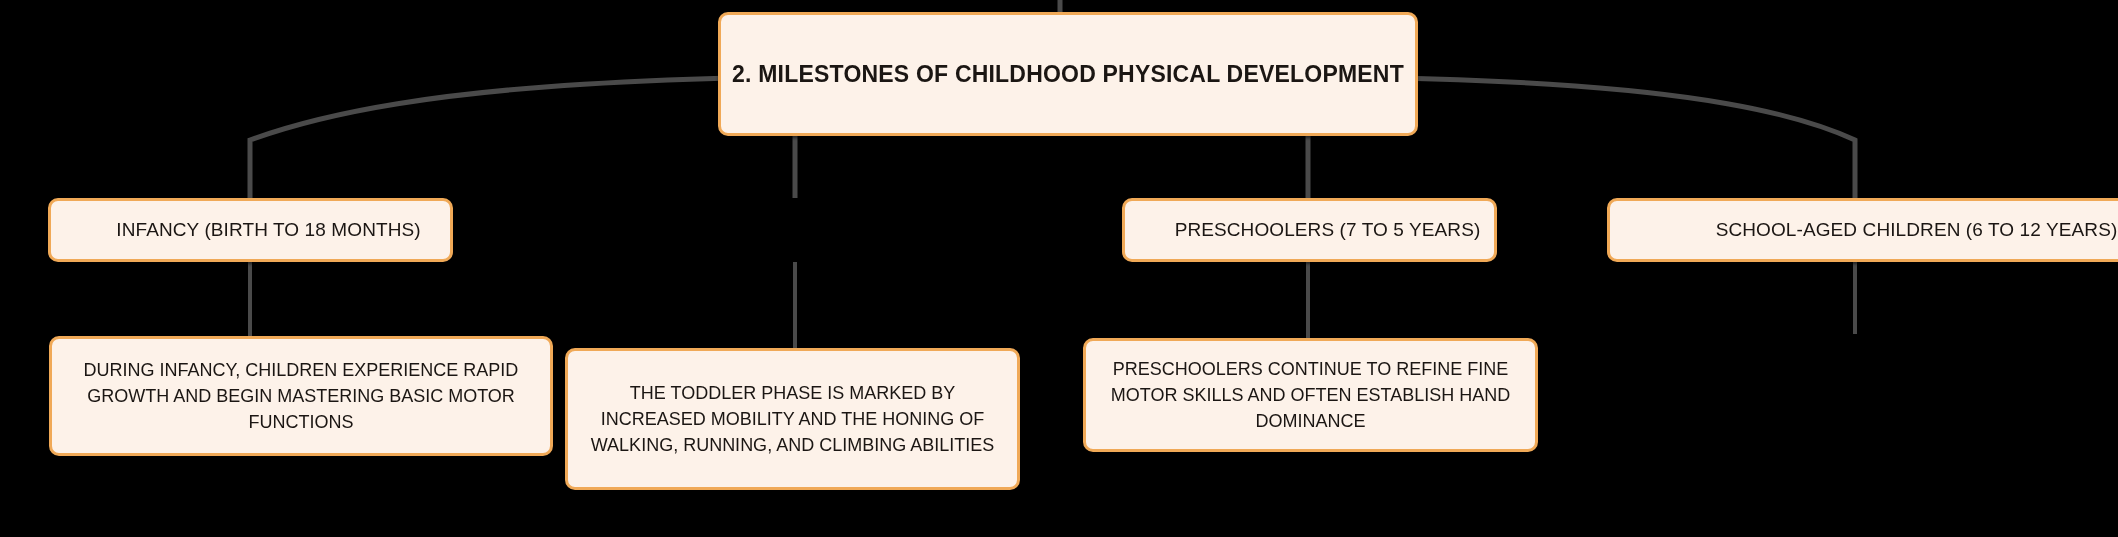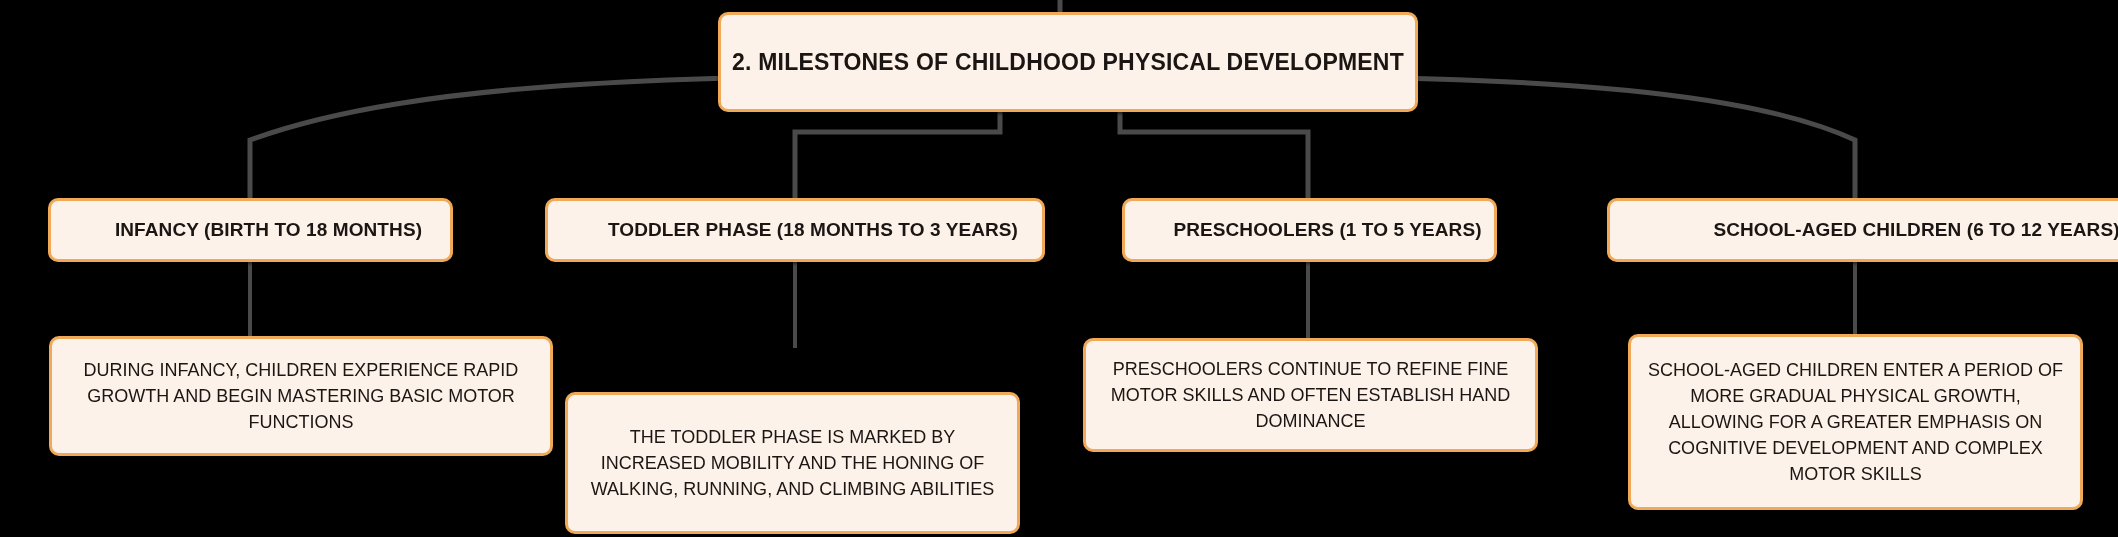--- a/index.html
+++ b/index.html
@@ -85,7 +85,7 @@
     <path d="M 1855 262 L 1855 334" stroke="#4a4a4a" stroke-width="4" fill="none"></path>
   </svg>
 
-  <div class="node root-node" style="left:718px; top:12px; width:700px; height:100px;">
+  <div class="node root-node" style="left:718px; top:12px; width:700px; height:124px;">
     <span class="node-label">2. MILESTONES OF CHILDHOOD PHYSICAL DEVELOPMENT</span>
   </div>
 

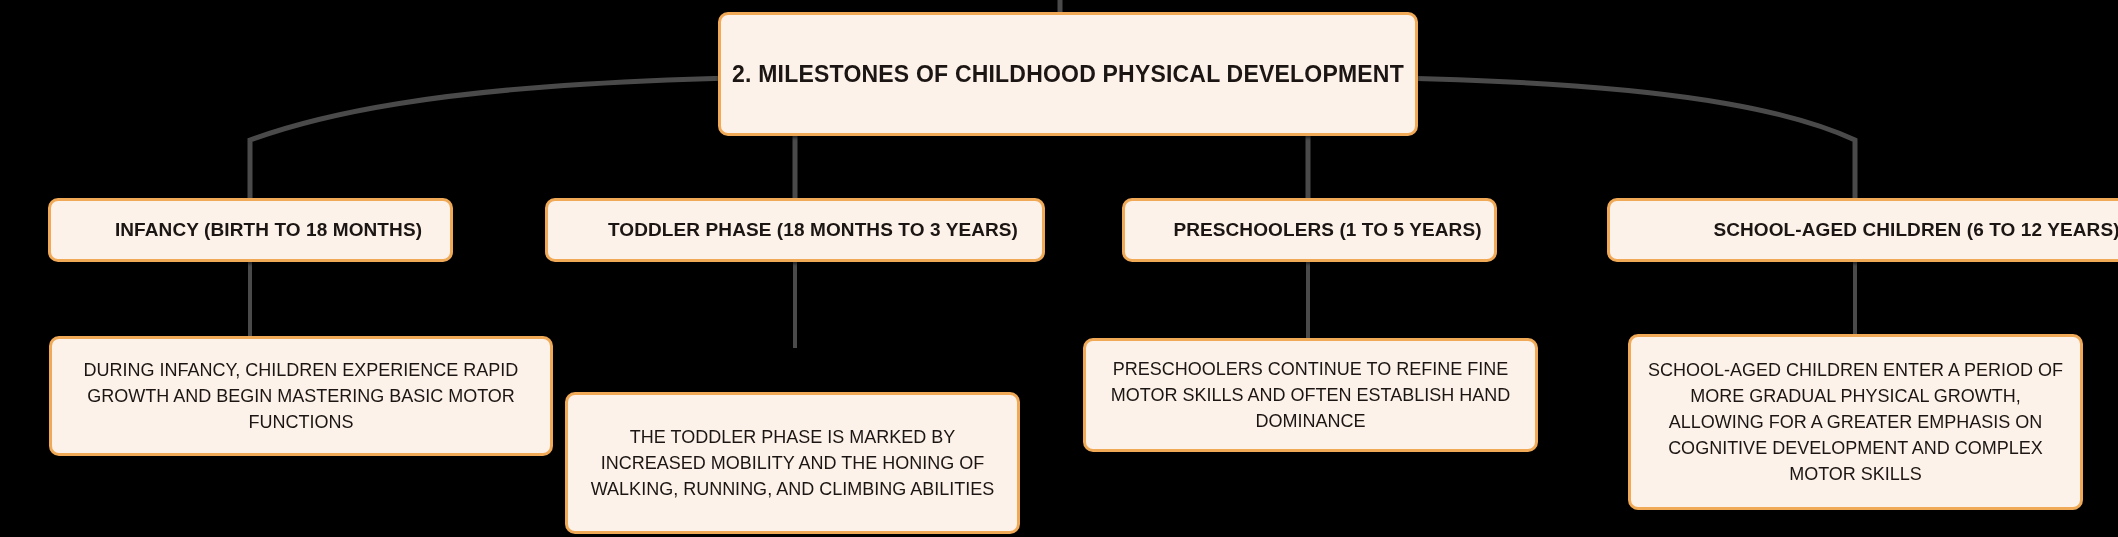--- a/index.html
+++ b/index.html
@@ -54,7 +54,7 @@
   }
   .stage-node {
     font-size: 19px;
-    font-weight: bold;
+    font-weight: normal;
     letter-spacing: 0.1px;
     padding-left: 36px;
   }

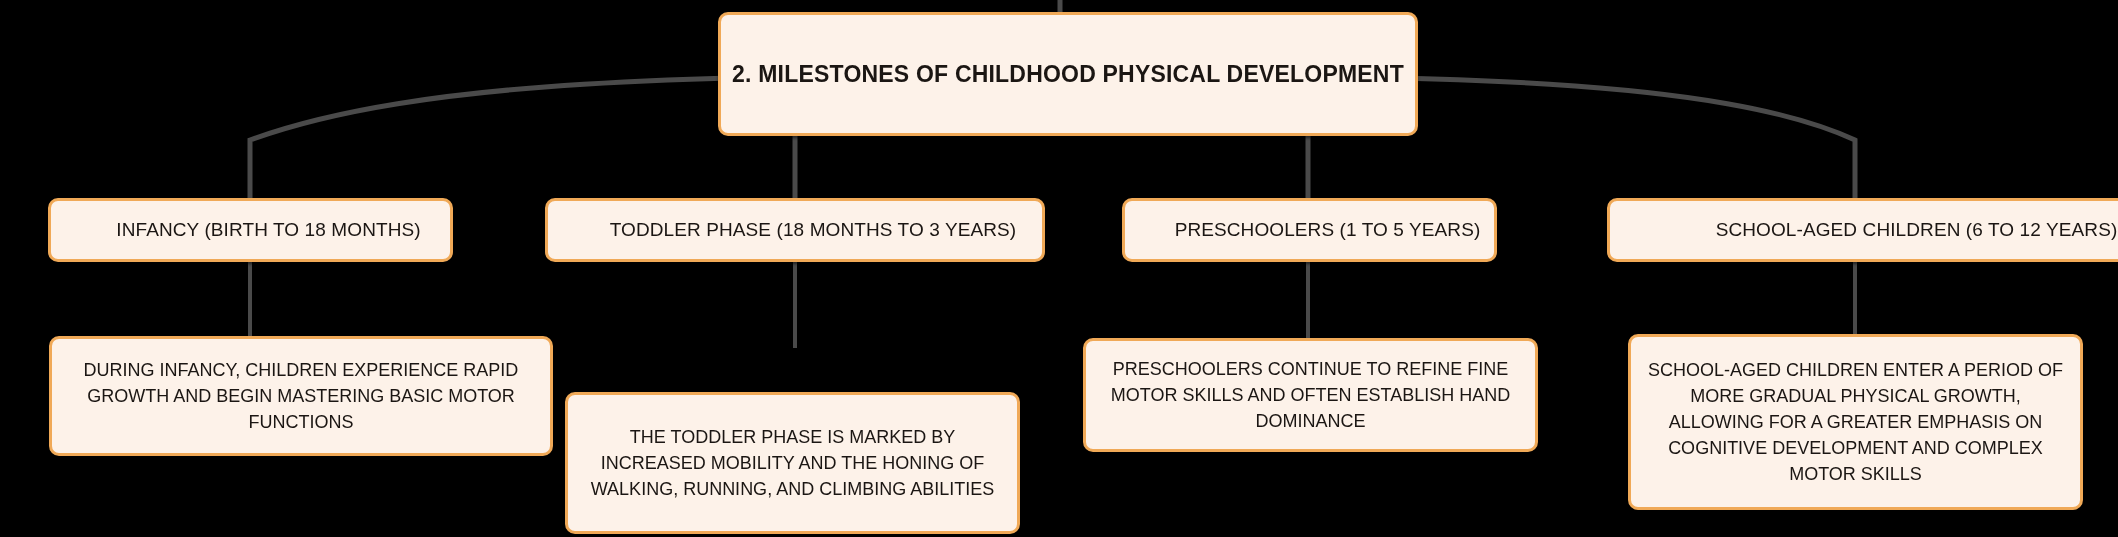--- a/index.html
+++ b/index.html
@@ -93,9 +93,6 @@
     <span class="node-label">INFANCY (BIRTH TO 18 MONTHS)</span>
   </div>
 
-  <div class="node stage-node" style="left:545px; top:198px; width:500px; height:64px;">
-    <span class="node-label">TODDLER PHASE (18 MONTHS TO 3 YEARS)</span>
-  </div>
 
   <div class="node stage-node" style="left:1122px; top:198px; width:375px; height:64px;">
     <span class="node-label">PRESCHOOLERS (1 TO 5 YEARS)</span>

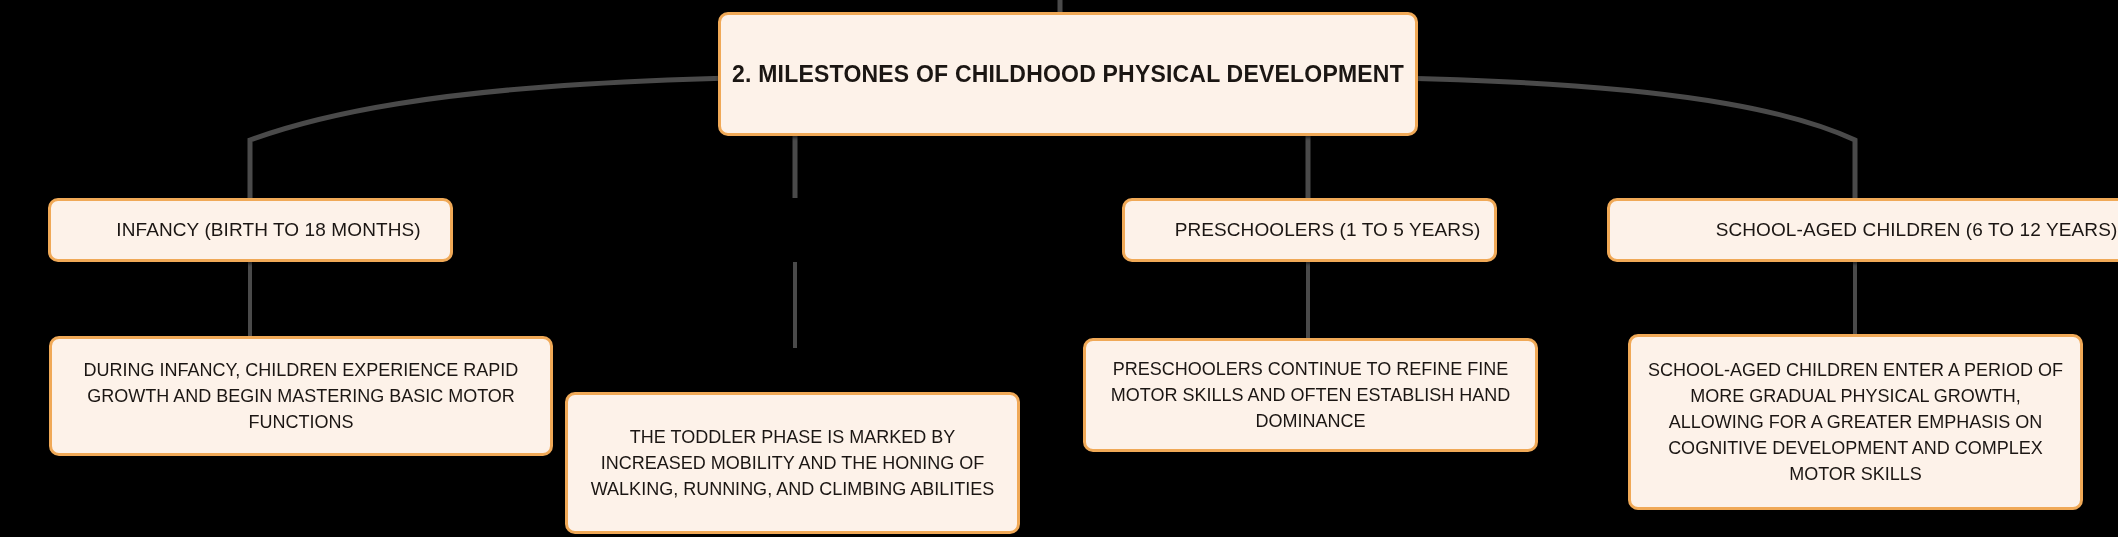--- a/index.html
+++ b/index.html
@@ -95,7 +95,7 @@
 
 
   <div class="node stage-node" style="left:1122px; top:198px; width:375px; height:64px;">
-    <span class="node-label">PRESCHOOLERS (1 TO 5 YEARS)</span>
+    <span class="node-label">PRESCHOOLERS (7 TO 5 YEARS)</span>
   </div>
 
   <div class="node stage-node" style="left:1607px; top:198px; width:583px; height:64px;">

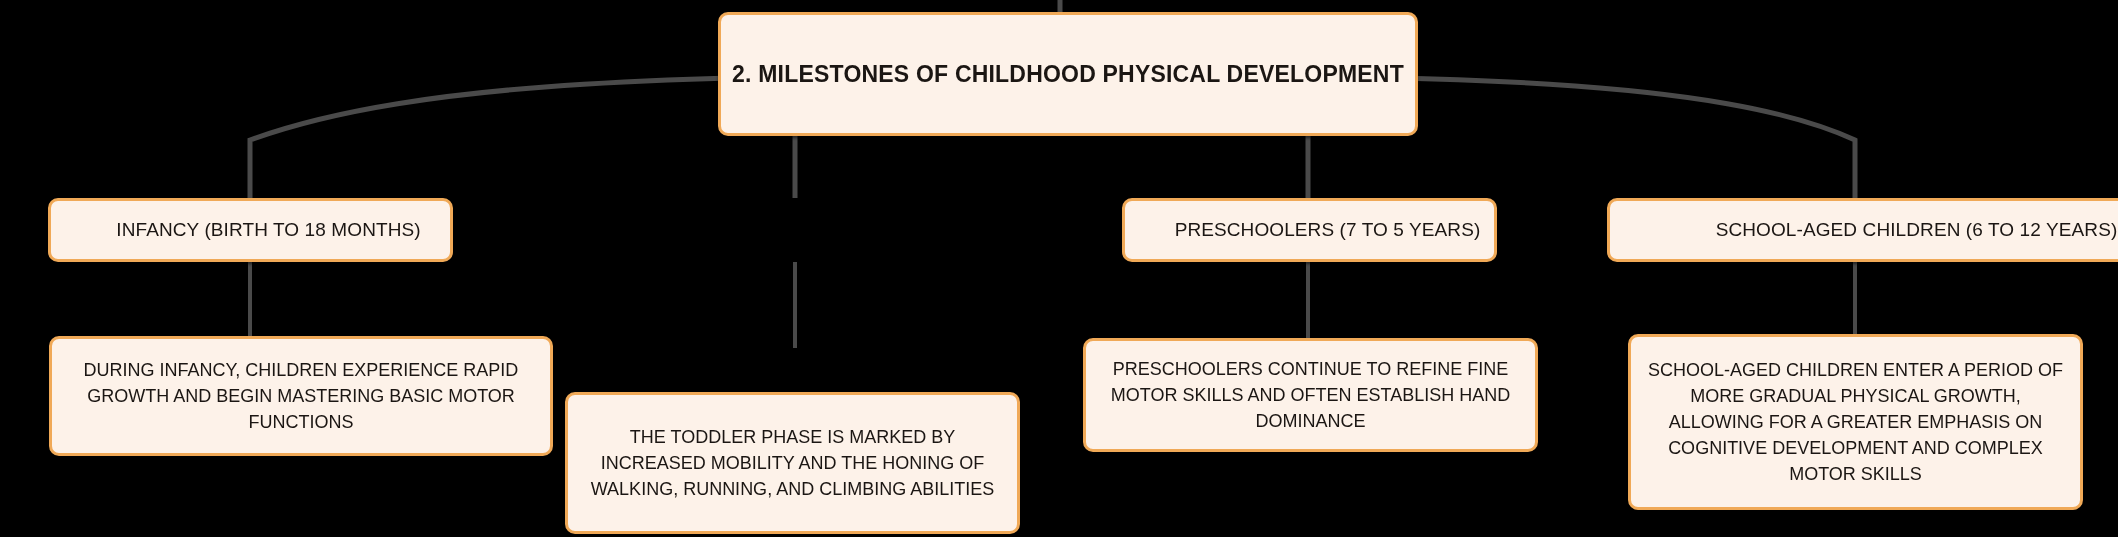--- a/index.html
+++ b/index.html
@@ -114,9 +114,6 @@
     <span class="node-label">PRESCHOOLERS CONTINUE TO REFINE FINE MOTOR SKILLS AND OFTEN ESTABLISH HAND DOMINANCE</span>
   </div>
 
-  <div class="node detail-node" style="left:1628px; top:334px; width:455px; height:176px;">
-    <span class="node-label">SCHOOL-AGED CHILDREN ENTER A PERIOD OF MORE GRADUAL PHYSICAL GROWTH, ALLOWING FOR A GREATER EMPHASIS ON COGNITIVE DEVELOPMENT AND COMPLEX MOTOR SKILLS</span>
-  </div>
 
 </div>
 

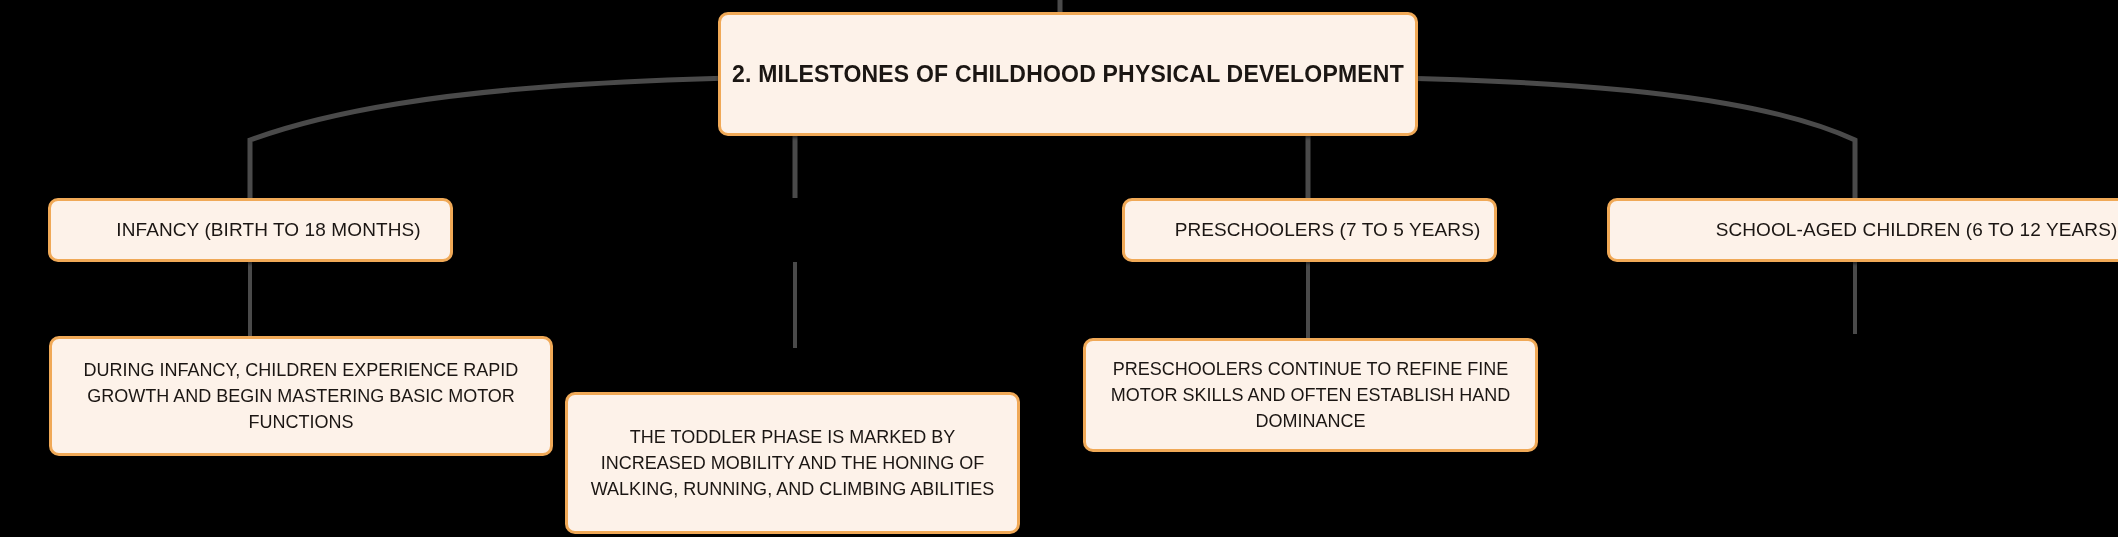--- a/index.html
+++ b/index.html
@@ -106,7 +106,7 @@
     <span class="node-label">DURING INFANCY, CHILDREN EXPERIENCE RAPID GROWTH AND BEGIN MASTERING BASIC MOTOR FUNCTIONS</span>
   </div>
 
-  <div class="node detail-node" style="left:565px; top:348px; width:455px; height:142px;margin-top:44px;">
+  <div class="node detail-node" style="left:565px; top:348px; width:455px; height:142px;">
     <span class="node-label">THE TODDLER PHASE IS MARKED BY INCREASED MOBILITY AND THE HONING OF WALKING, RUNNING, AND CLIMBING ABILITIES</span>
   </div>
 

